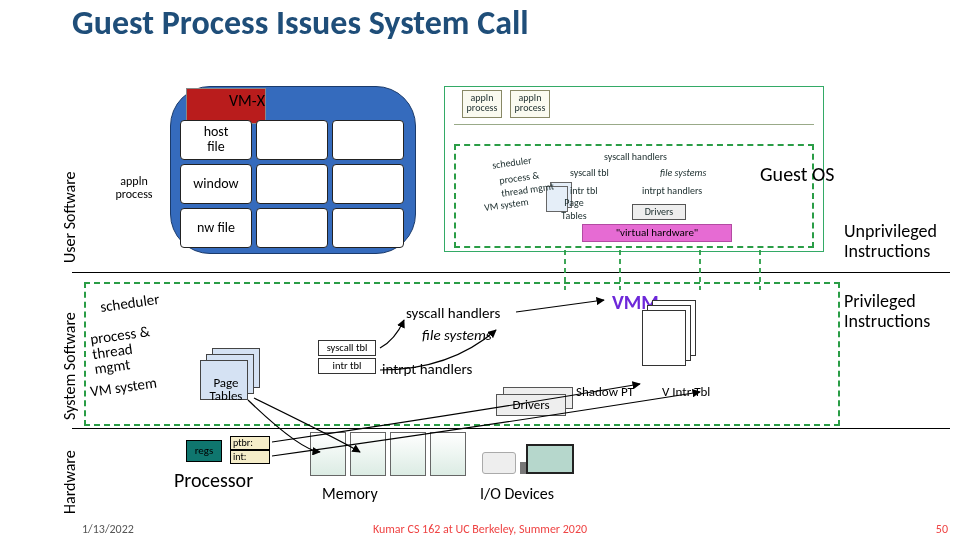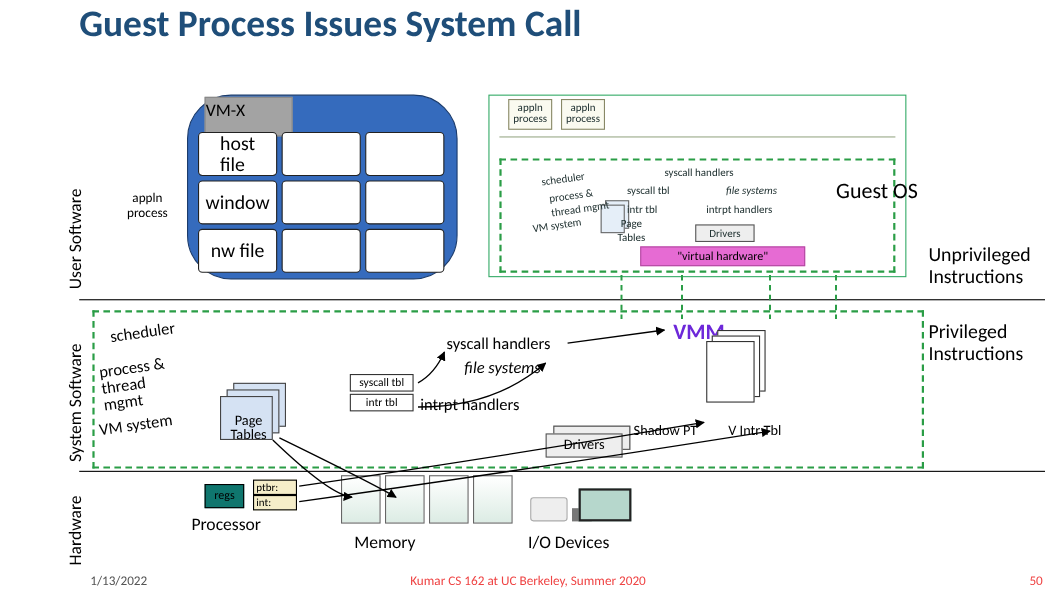--- a/index.html
+++ b/index.html
@@ -11,7 +11,7 @@
   
   .appln { position: absolute; left: 105px; top: 175px; width: 58px; text-align: center; font-size: 12px; line-height: 1.1; }
   .vmx-shell { position: absolute; left: 170px; top: 86px; width: 246px; height: 168px; border: 1.5px solid #1b3b6b; border-radius: 40px; background: #356bbd; }
-  .vmx-title { position: absolute; left: 186px; top: 88px; width: 80px; height: 36px; background: #a3a3a3; border: 1.5px solid #888; font-size: 16px; text-align: left; line-height: 24px; }
+  .vmx-title { position: absolute; left: 186px; top: 88px; width: 80px; height: 36px; background: #b91c1c; border: 1.5px solid #888; font-size: 16px; text-align: right; line-height: 24px; }
   .vmx-grid { position: absolute; left: 180px; top: 120px; display: grid; grid-template-columns: repeat(3,72px); grid-template-rows: repeat(3,40px); gap: 4px; }
   .vmx-cell { background: #fff; border: 1px solid #222; border-radius: 4px; font-size: 18px; display: flex; align-items: center; justify-content: center; text-align: left; line-height: 1.05; }
 

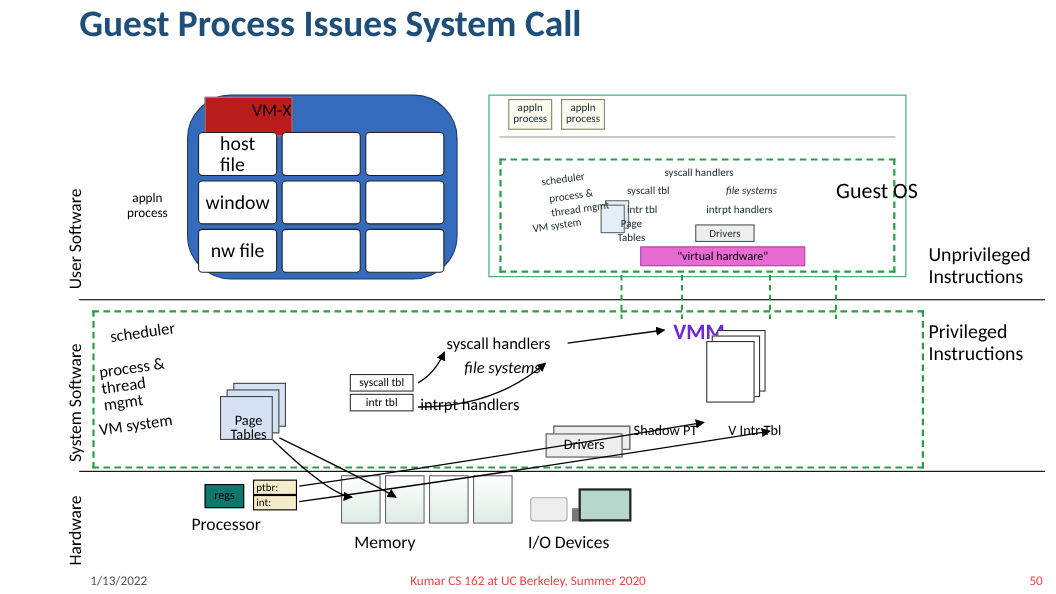--- a/index.html
+++ b/index.html
@@ -13,7 +13,7 @@
   .vmx-shell { position: absolute; left: 170px; top: 86px; width: 246px; height: 168px; border: 1.5px solid #1b3b6b; border-radius: 40px; background: #356bbd; }
   .vmx-title { position: absolute; left: 186px; top: 88px; width: 80px; height: 36px; background: #b91c1c; border: 1.5px solid #888; font-size: 16px; text-align: right; line-height: 24px; }
   .vmx-grid { position: absolute; left: 180px; top: 120px; display: grid; grid-template-columns: repeat(3,72px); grid-template-rows: repeat(3,40px); gap: 4px; }
-  .vmx-cell { background: #fff; border: 1px solid #222; border-radius: 4px; font-size: 18px; display: flex; align-items: center; justify-content: center; text-align: left; line-height: 1.05; }
+  .vmx-cell { background: #fff; border: 1px solid #222; border-radius: 4px; font-size: 14px; display: flex; align-items: center; justify-content: center; text-align: center; line-height: 1.05; }
 
   
   .guest-box { position: absolute; left: 444px; top: 86px; width: 380px; height: 166px; border: 1.5px solid #3a6; background: #fff; }

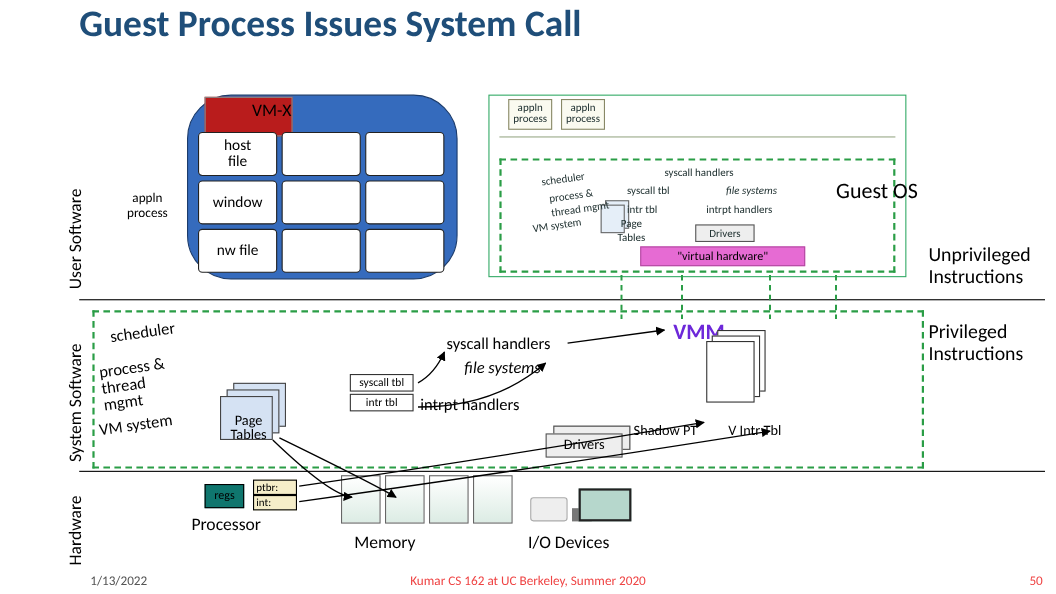--- a/index.html
+++ b/index.html
@@ -65,7 +65,7 @@
   .regs { position: absolute; left: 186px; top: 440px; width: 36px; height: 22px; border: 1.5px solid #000; background: #0f766e; font-size: 11px; text-align: center; line-height: 20px; }
   .regvals { position: absolute; left: 230px; top: 436px; }
   .regvals .r { width: 40px; height: 14px; border: 1px solid #000; background: #f5edc9; font-size: 10px; line-height: 12px; padding-left: 2px; }
-  .proc { position: absolute; left: 174px; top: 468px; font-size: 16px; }
+  .proc { position: absolute; left: 174px; top: 468px; font-size: 20px; }
   .mem { position: absolute; left: 322px; top: 484px; font-size: 16px; }
   .io { position: absolute; left: 480px; top: 484px; font-size: 16px; }
   .memblocks { position: absolute; left: 310px; top: 432px; }

